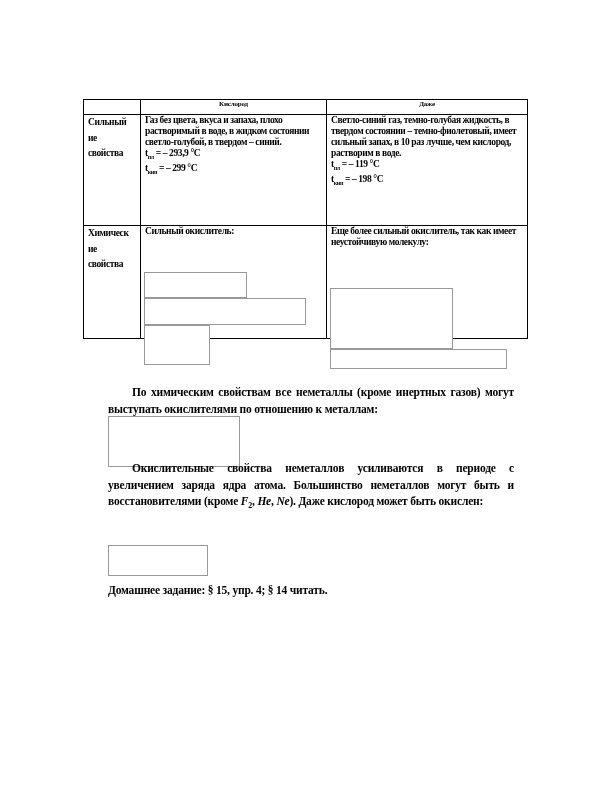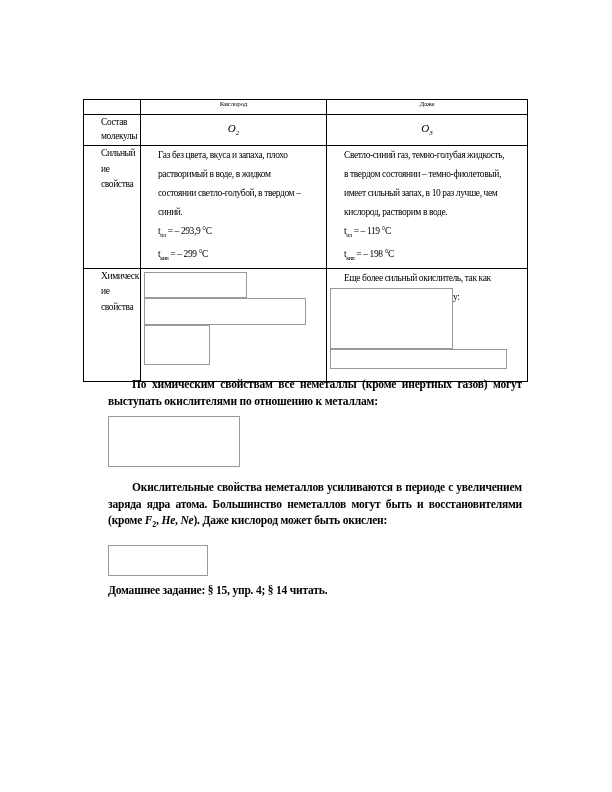--- a/index.html
+++ b/index.html
@@ -10,7 +10,7 @@
     table.props { position: absolute; left: 83px; top: 99px; width: 444px;
                   border-collapse: collapse; table-layout: fixed; }
     table.props td, table.props th { border: 1.5px solid #000; vertical-align: top;
-                  padding: 0 17px; font-weight: normal; }
+                  padding: 0 4px; font-weight: bold; }
     .hdr th { height: 14px; font-size: 7px; font-weight: bold; text-align: center;
               vertical-align: middle; letter-spacing: -0.2px; }
     .row-comp td { height: 30px; }

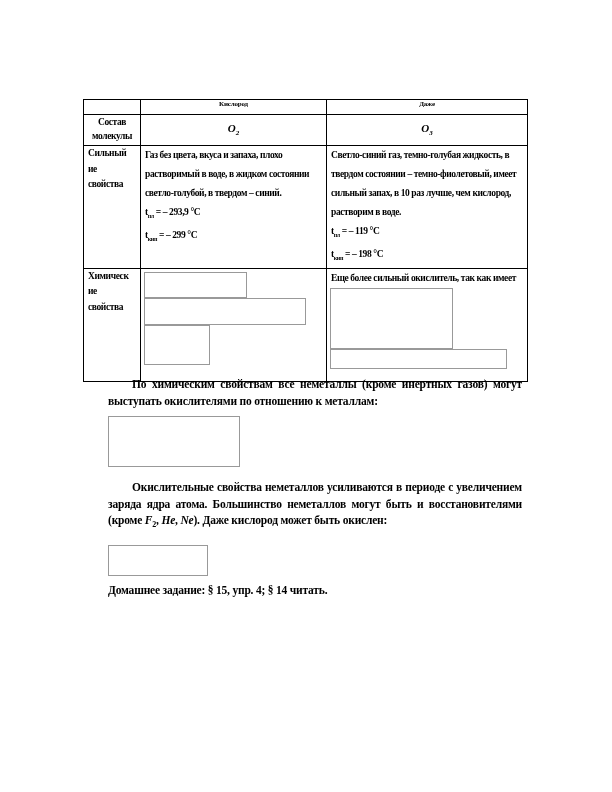--- a/index.html
+++ b/index.html
@@ -46,15 +46,6 @@
       <th></th>
       <th>Кислород</th>
       <th>Даже</th>
-    </tr>
-    <tr class="row-comp">
-      <td class="lbl lbl-center">Состав молекулы</td>
-      <td class="formula">
-        <span>O</span><sub>2</sub>
-      </td>
-      <td class="formula">
-        <span>O</span><sub>3</sub>
-      </td>
     </tr>
     <tr class="row-phys">
       <td class="lbl">

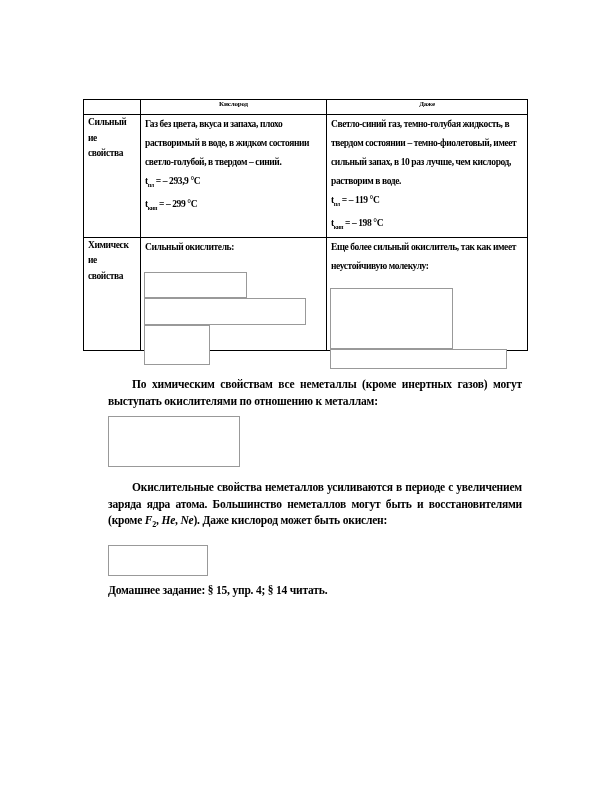--- a/index.html
+++ b/index.html
@@ -20,7 +20,7 @@
     .lbl-center { text-align: center; line-height: 14px; padding-top: 1px; }
     .formula { font-size: 11px; font-style: italic; text-align: center; vertical-align: middle !important; }
     .formula sub { font-size: 7px; }
-    .cell-text { font-size: 9.5px; line-height: 19px; letter-spacing: -0.4px; padding-top: 1px; margin-top: 48px; }
+    .cell-text { font-size: 9.5px; line-height: 11px; letter-spacing: -0.4px; padding-top: 1px; margin-top: 48px; }
     .cell-text sub { font-size: 6px; }
     .blank { position: absolute; border: 1.2px solid #999; background: #fff; }
 

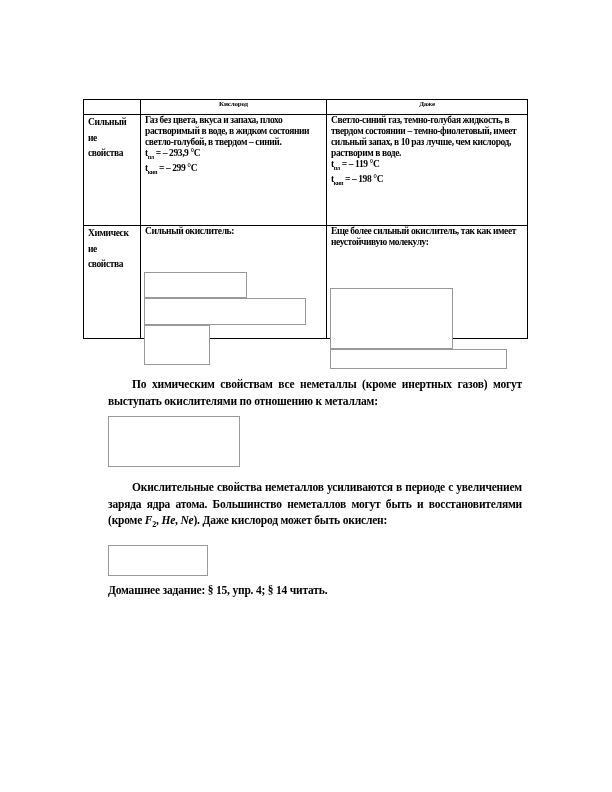--- a/index.html
+++ b/index.html
@@ -26,7 +26,7 @@
 
     .para { position: absolute; left: 108px; width: 414px; font-size: 11.5px;
             font-weight: bold; line-height: 16.5px; text-align: justify; letter-spacing: -0.2px; }
-    .para p { margin: 0; text-indent: 0; }
+    .para p { margin: 8px; text-indent: 0; }
     .hw { position: absolute; left: 108px; top: 584px; font-size: 11.5px; font-weight: bold;
           letter-spacing: -0.2px; }
   </style>

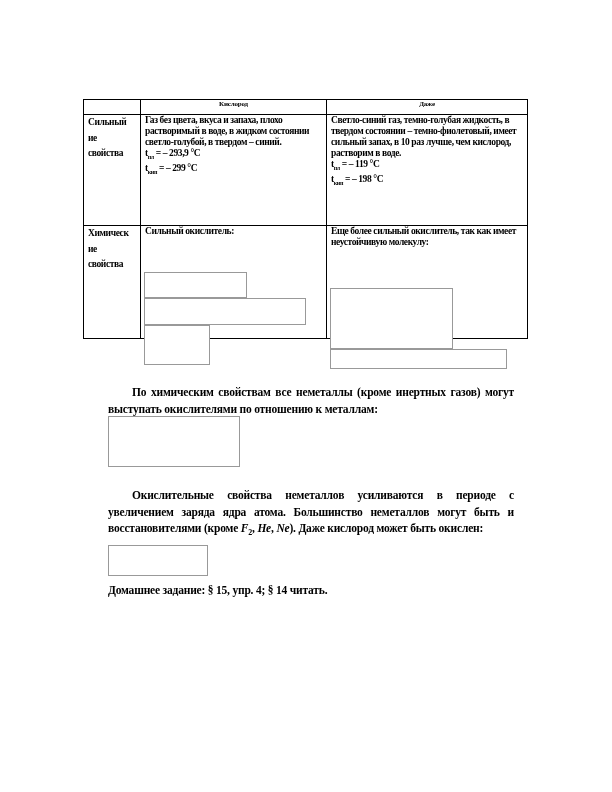--- a/index.html
+++ b/index.html
@@ -91,7 +91,7 @@
   </div>
   <div class="blank" style="left:108px;top:416px;width:130px;height:49px;"></div>
 
-  <div class="para" style="top: 479px; left: 108px; width: 414px; text-indent: 0px;">
+  <div class="para" style="top: 452px; left: 108px; width: 414px; text-indent: 0px;">
     <p style="text-indent: 24px; margin-left: 0px; padding-left: 0px;"><span style="text-indent: 24px;">Окислительные свойства неметаллов усиливаются в периоде с увеличением заряда ядра атома. Большинство неметаллов могут быть и восстановителями (кроме </span><i>F</i><sub style="font-size:8px;">2</sub><span>, </span><i>He</i><span>, </span><i>Ne</i><span>). Даже кислород может быть окислен:</span></p>
   </div>
   <div class="blank" style="left:108px;top:545px;width:98px;height:29px;"></div>

